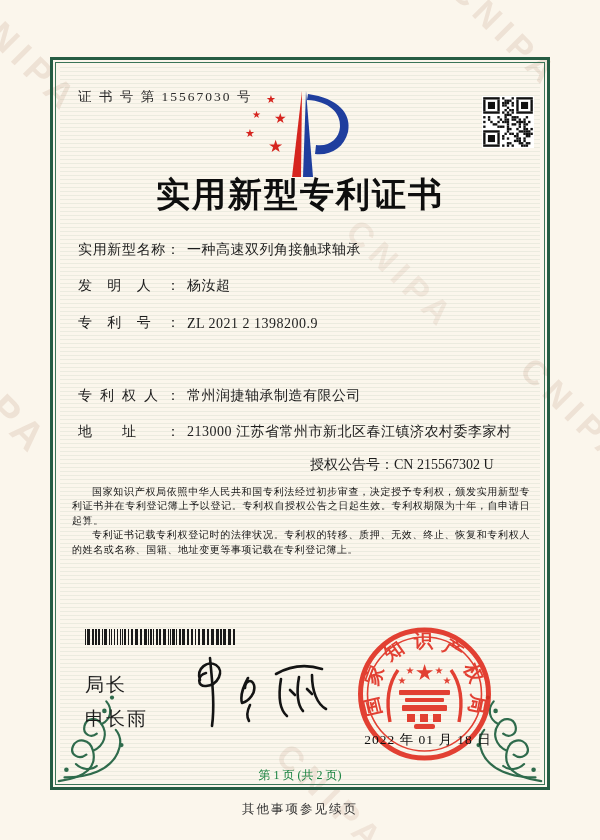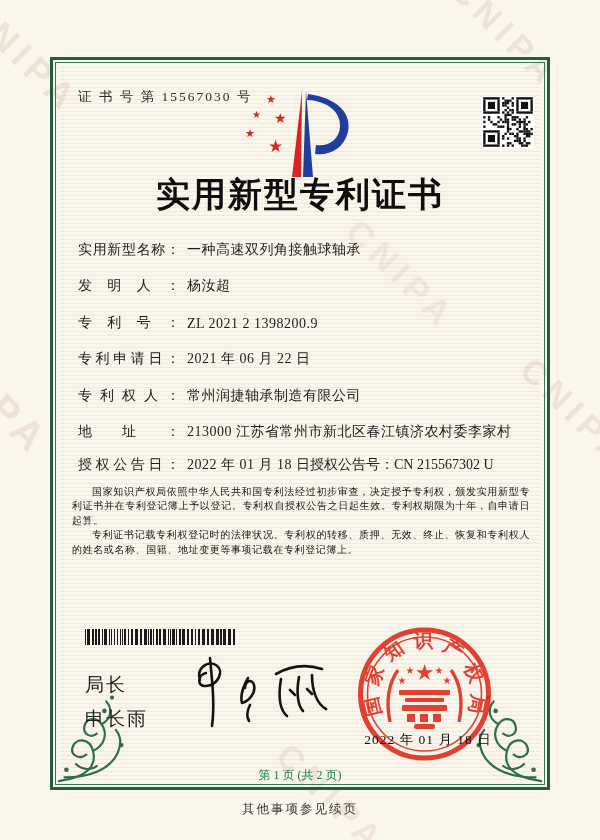--- a/index.html
+++ b/index.html
@@ -254,9 +254,6 @@
     <div class="row" style="top:314px">
       <span class="lab">专利号：</span><span class="val">ZL 2021 2 1398200.9</span>
     </div>
-    <div class="row" style="top:350px">
-      <span class="lab">专利申请日：</span><span class="val">2021 年 06 月 22 日</span>
-    </div>
     <div class="row" style="top:387px">
       <span class="lab">专利权人：</span><span class="val">常州润捷轴承制造有限公司</span>
     </div>

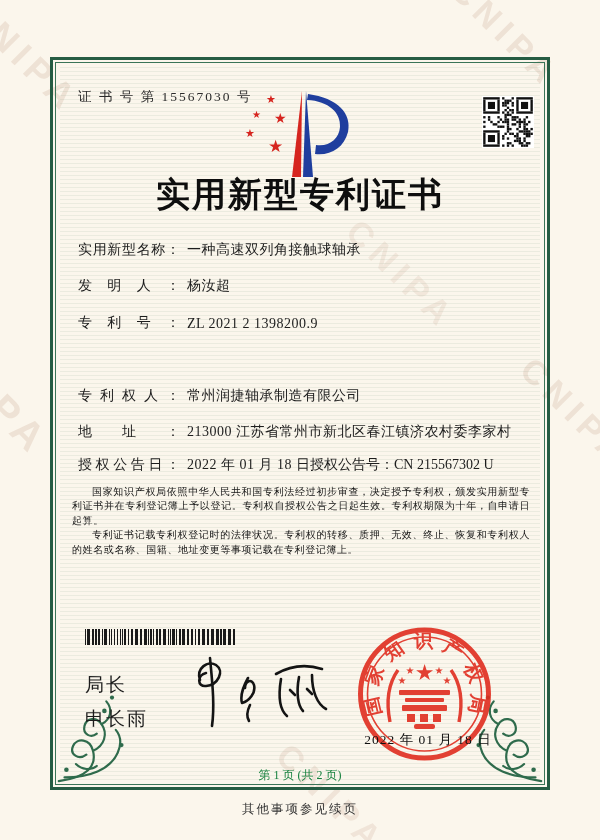--- a/index.html
+++ b/index.html
@@ -260,9 +260,6 @@
     <div class="row" style="top:423px">
       <span class="lab">地址：</span><span class="val">213000 江苏省常州市新北区春江镇济农村委李家村</span>
     </div>
-    <div class="row" style="top:456px">
-      <span class="lab">授权公告日：</span><span class="val">2022 年 01 月 18 日</span>
-    </div>
     <div class="row2" style="left:310px;top:456px">
       <span>授权公告号：</span><span class="val">CN 215567302 U</span>
     </div>

